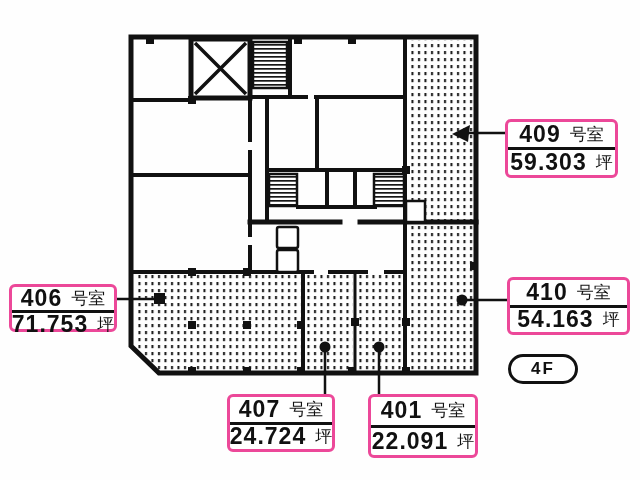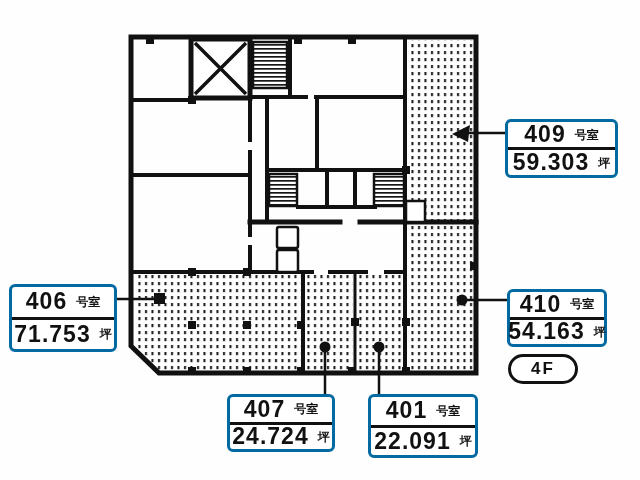--- a/index.html
+++ b/index.html
@@ -9,7 +9,7 @@
   }
   .plan-svg{position:absolute;left:0;top:0;}
   .label-box{
-    position:absolute;background:#fff;border:3px solid #0369a1;border-radius:6px;
+    position:absolute;background:#fff;border:3px solid #ec4899;border-radius:6px;
     display:flex;flex-direction:column;box-sizing:border-box;
   }
   .label-row{

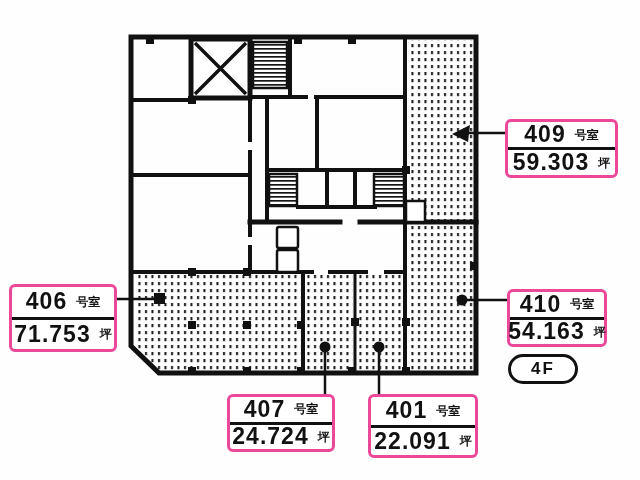--- a/index.html
+++ b/index.html
@@ -17,7 +17,7 @@
   }
   .label-row + .label-row{border-top:3px solid #111;}
   .num{font-weight:bold;font-size:23px;letter-spacing:1px;line-height:1;transform:scaleY(1.05);}
-  .suffix{font-weight:bold;font-size:12px;line-height:1;}
+  .suffix{font-weight:normal;font-size:17px;line-height:1;}
   .floor-box{
     position:absolute;background:#fff;border:3px solid #111;border-radius:15px;
     display:flex;align-items:center;justify-content:center;

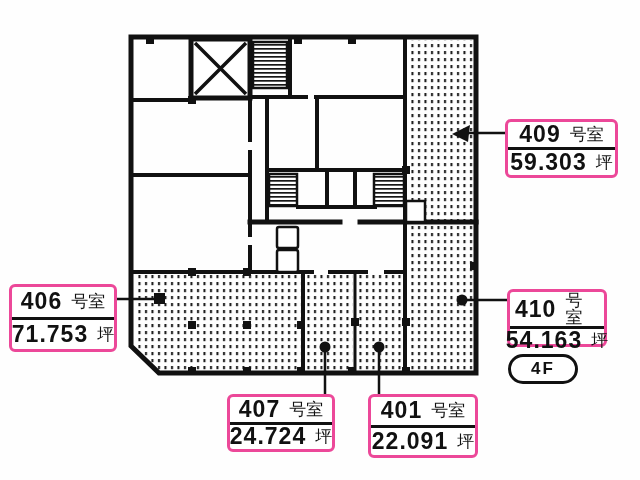--- a/index.html
+++ b/index.html
@@ -151,7 +151,7 @@
     </div>
   </div>
 
-  <div class="label-box" style="left:9px;top:284px;width:108px;height:68px">
+  <div class="label-box" style="left:9px;top:284px;width:108px;height:48px">
     <div class="label-row">
       <span class="num">406</span>
       <span class="suffix">号室</span>

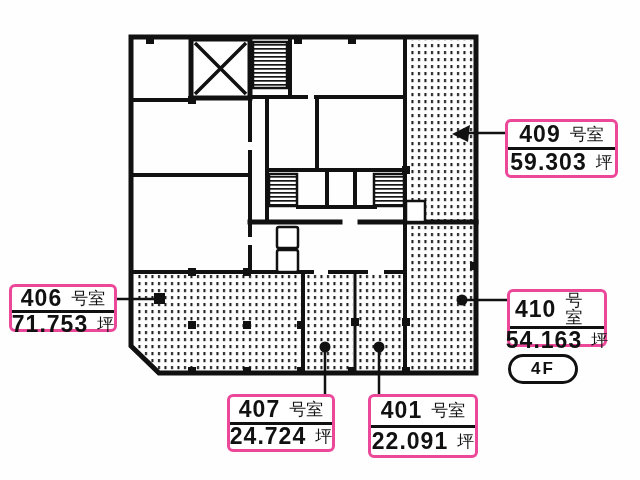--- a/index.html
+++ b/index.html
@@ -140,7 +140,7 @@
     </div>
   </div>
 
-  <div class="label-box" style="left:507px;top:289px;width:100px;height:58px">
+  <div class="label-box" style="left:507px;top:277px;width:123px;height:58px">
     <div class="label-row">
       <span class="num">410</span>
       <span class="suffix">号室</span>

